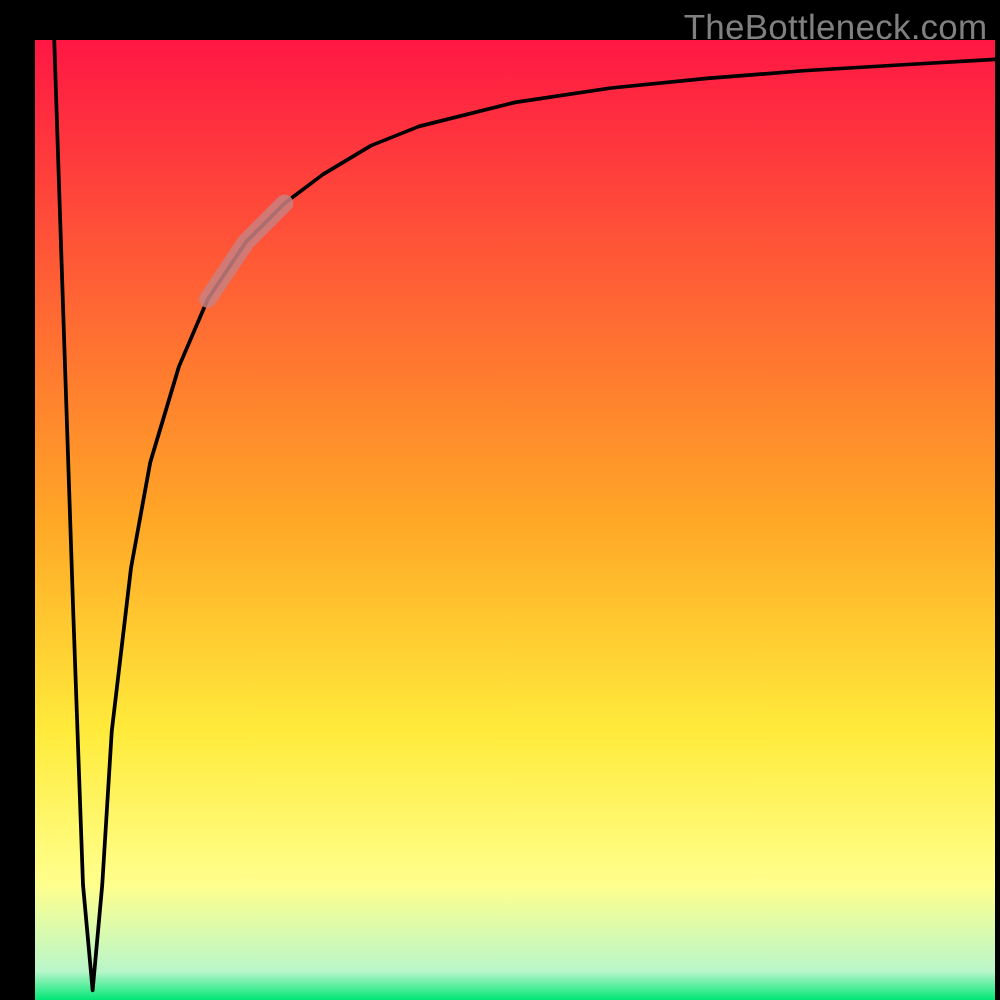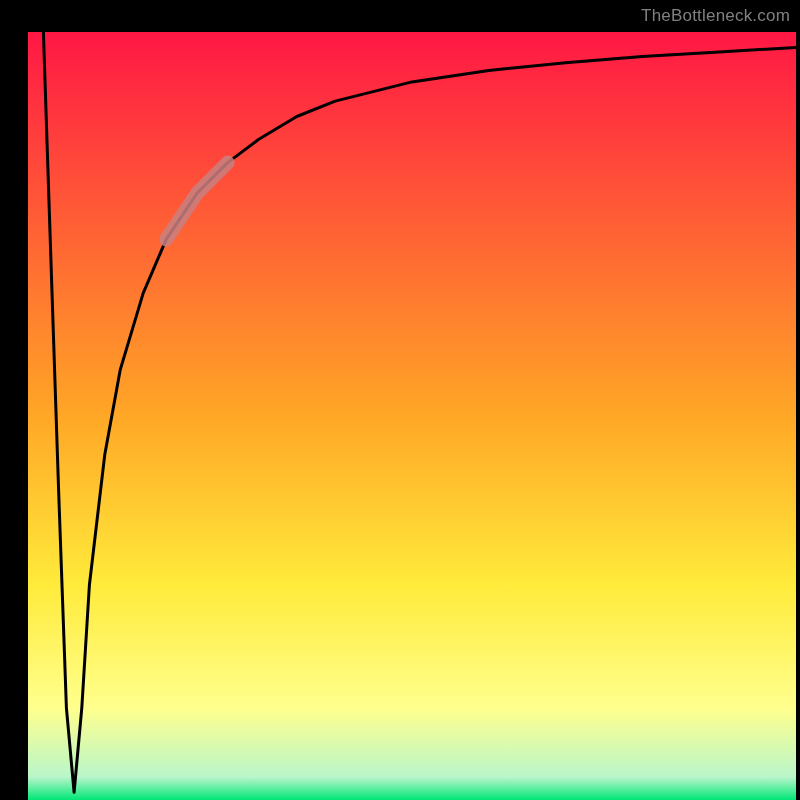--- a/index.html
+++ b/index.html
@@ -22,7 +22,7 @@
     top: 6px;
     right: 10px;
     color: #808080;
-    font-size: 17px;
+    font-size: 28px;
     letter-spacing: 0.2px;
     z-index: 10;
   }

